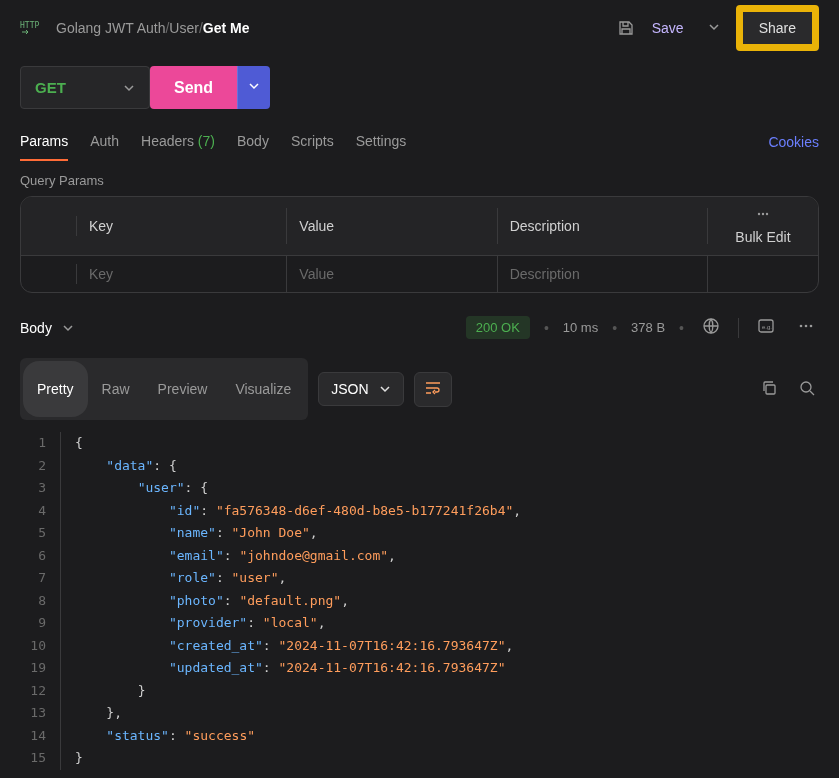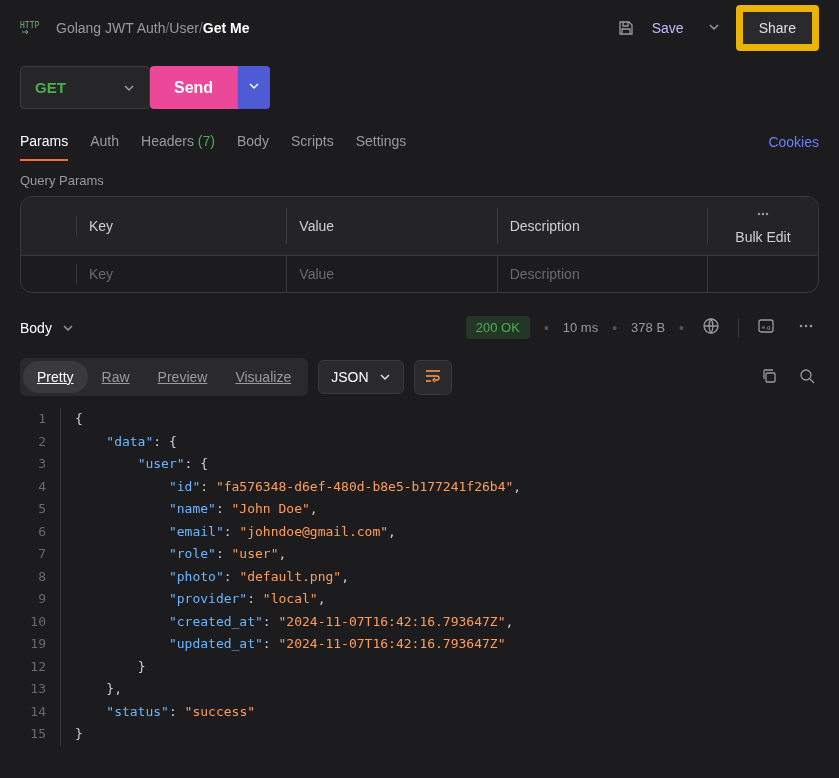--- a/index.html
+++ b/index.html
@@ -240,10 +240,9 @@
     }
     .view-tab {
       color: #9a9a9a;
-      padding: 8px 14px;
+      padding: 20px 14px;
       cursor: pointer;
       border-radius: 16px;
-      text-decoration: underline;
     }
     .view-tab.active {
       background: #3a3a3c;

